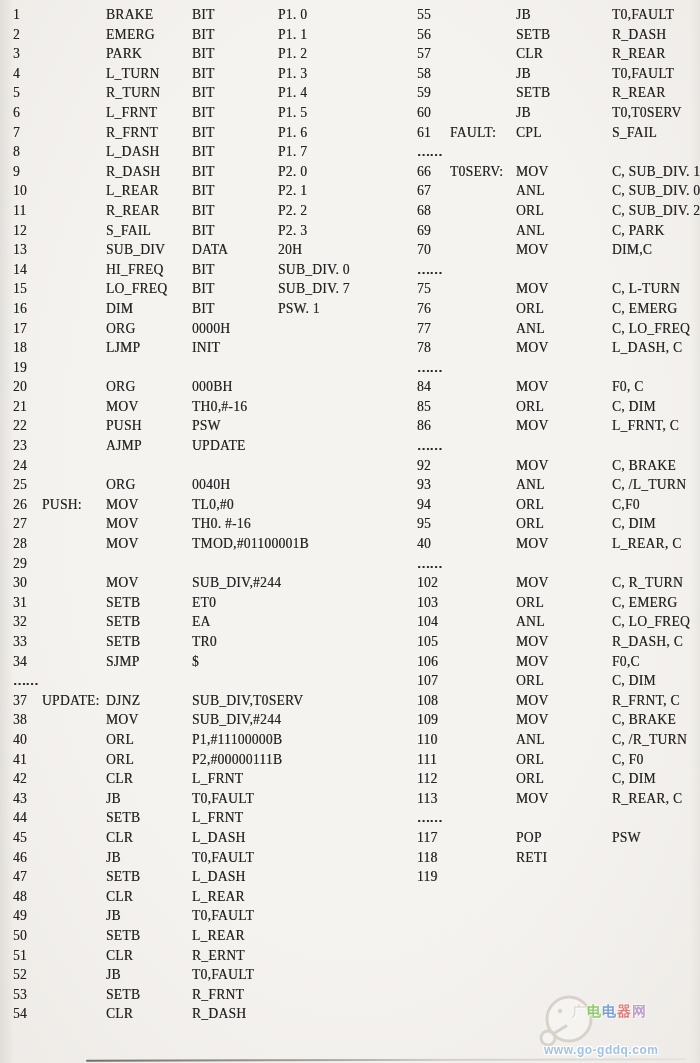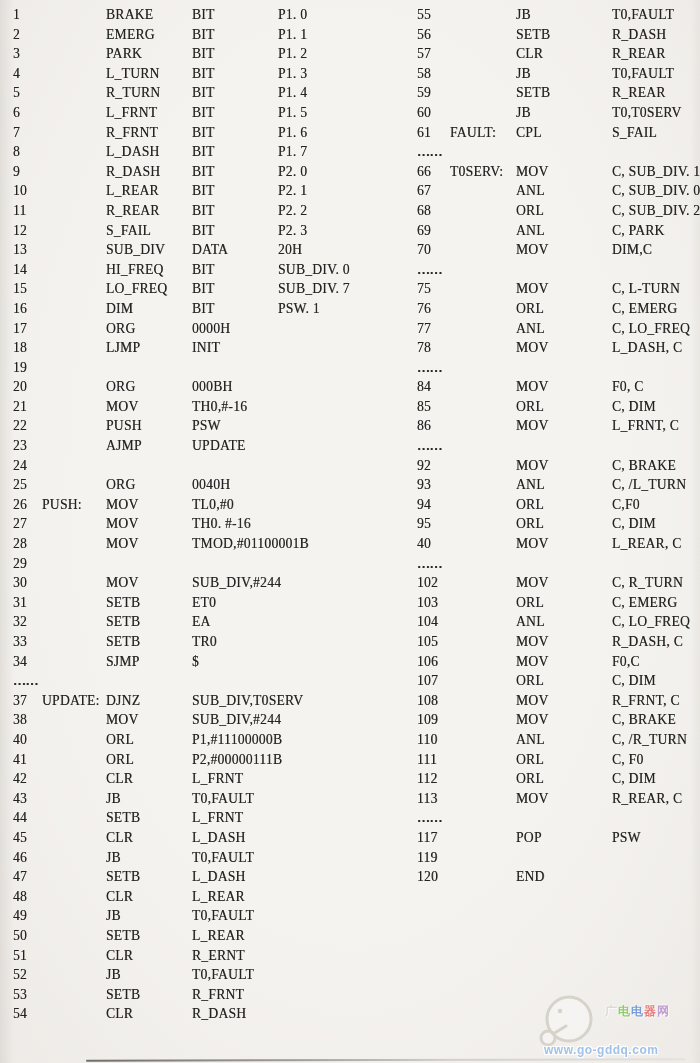--- a/index.html
+++ b/index.html
@@ -687,6 +687,12 @@
         <span class="cell"></span>
         <span class="cell">POP</span>
         <span class="cell">PSW</span>
+      </div>
+      <div class="row">
+        <span class="cell">118</span>
+        <span class="cell"></span>
+        <span class="cell">RETI</span>
+        <span class="cell"></span>
       </div>
       <div class="row">
         <span class="cell">119</span>

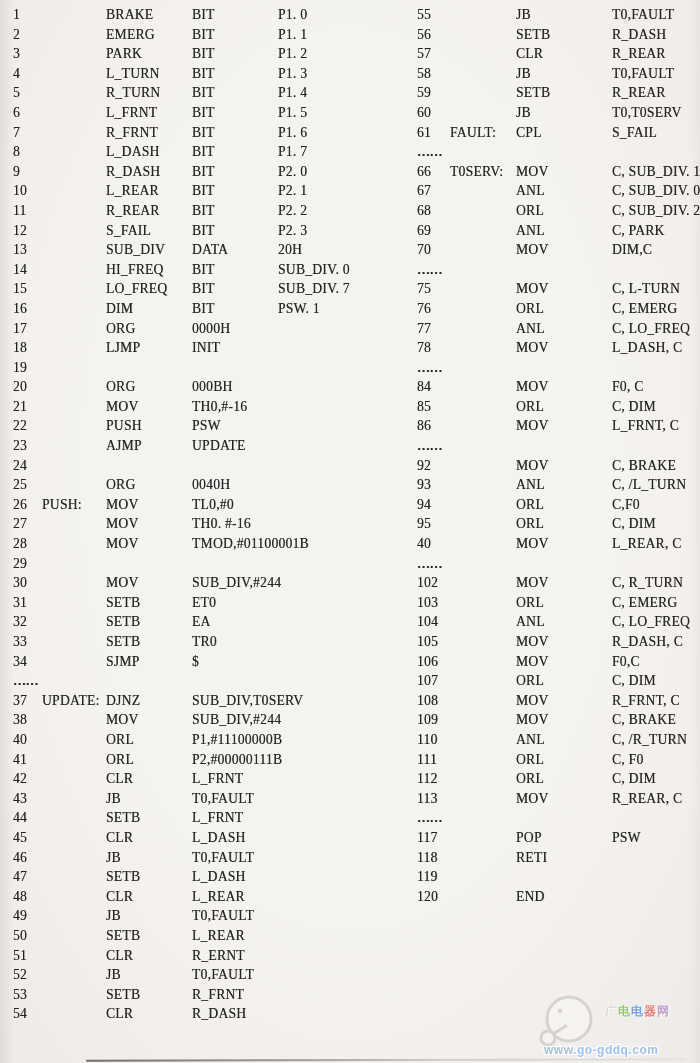--- a/index.html
+++ b/index.html
@@ -698,12 +698,6 @@
         <span class="cell">119</span>
         <span class="cell"></span>
         <span class="cell"></span>
-        <span class="cell"></span>
-      </div>
-      <div class="row">
-        <span class="cell">120</span>
-        <span class="cell"></span>
-        <span class="cell">END</span>
         <span class="cell"></span>
       </div>
     </div>

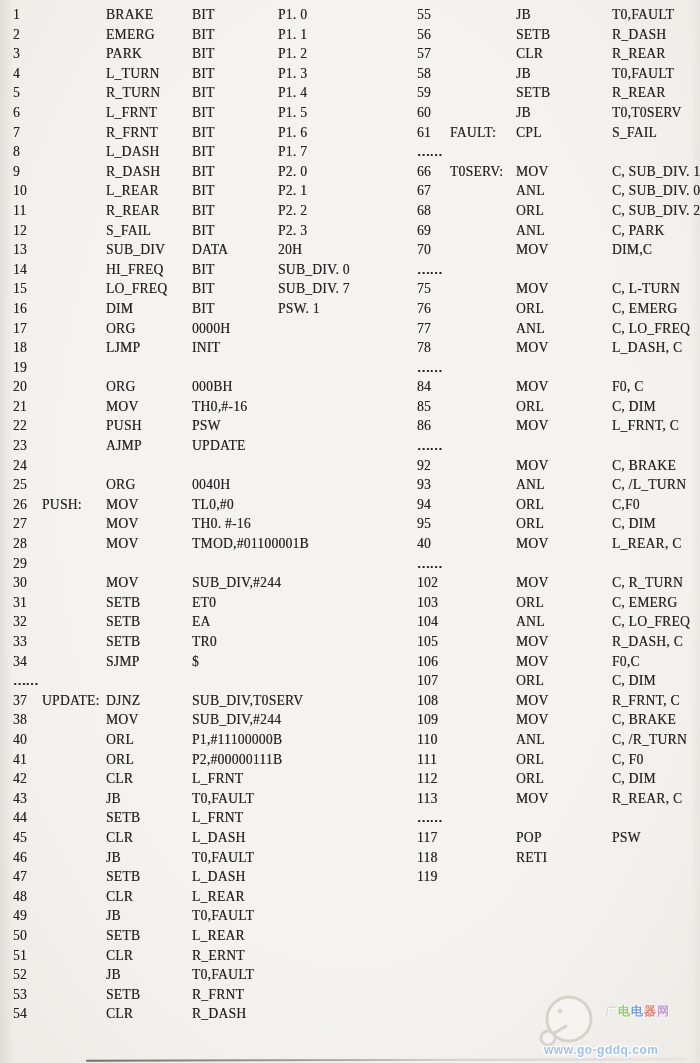--- a/index.html
+++ b/index.html
@@ -61,8 +61,8 @@
   }
   .wm-logo { position: absolute; left: 0; top: 4px; opacity: 0.55; }
   .wm-chars {
-    position: absolute; left: 69px; top: 14px;
-    font-size: 12px; font-weight: 700;
+    position: absolute; left: 36px; top: 14px;
+    font-size: 14px; font-weight: 700;
     letter-spacing: 1px;
     opacity: 0.72;
     white-space: nowrap;

